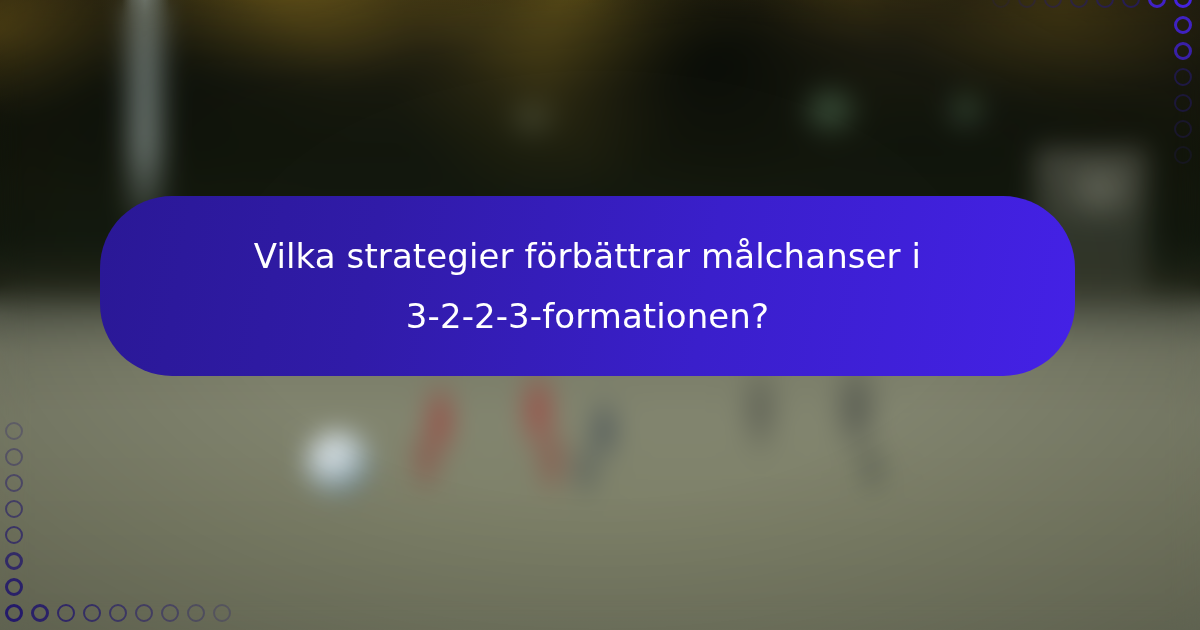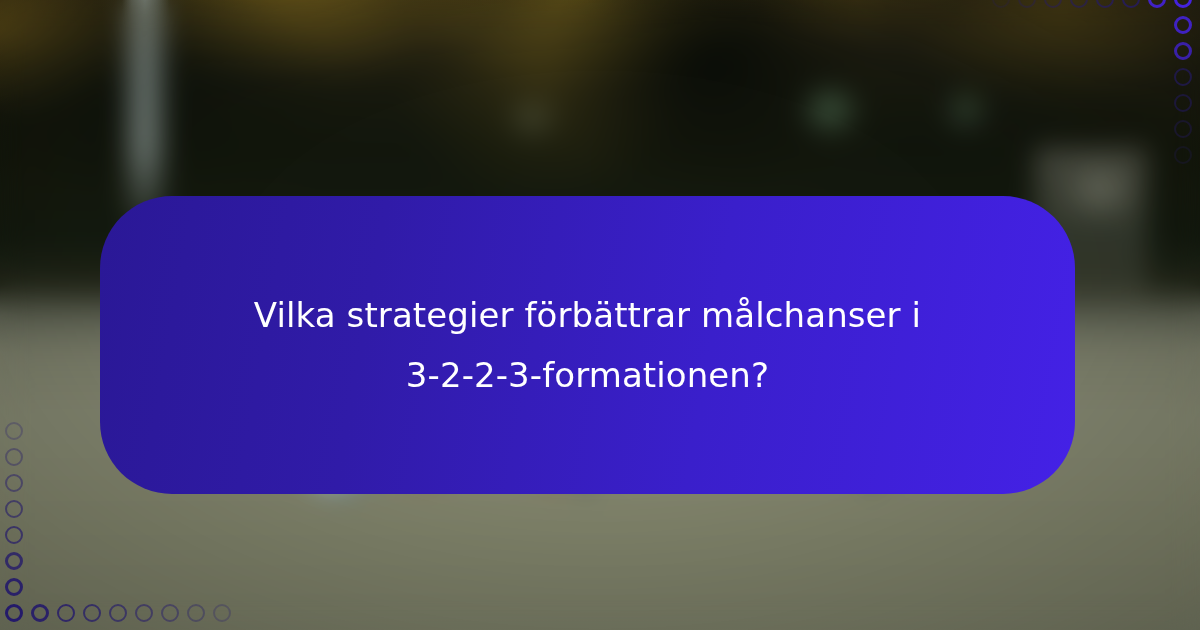--- a/index.html
+++ b/index.html
@@ -154,7 +154,7 @@
     left: 100px;
     top: 196px;
     width: 975px;
-    height: 298px;
+    height: 180px;
     border-radius: 72px;
     display: flex;
     align-items: center;

